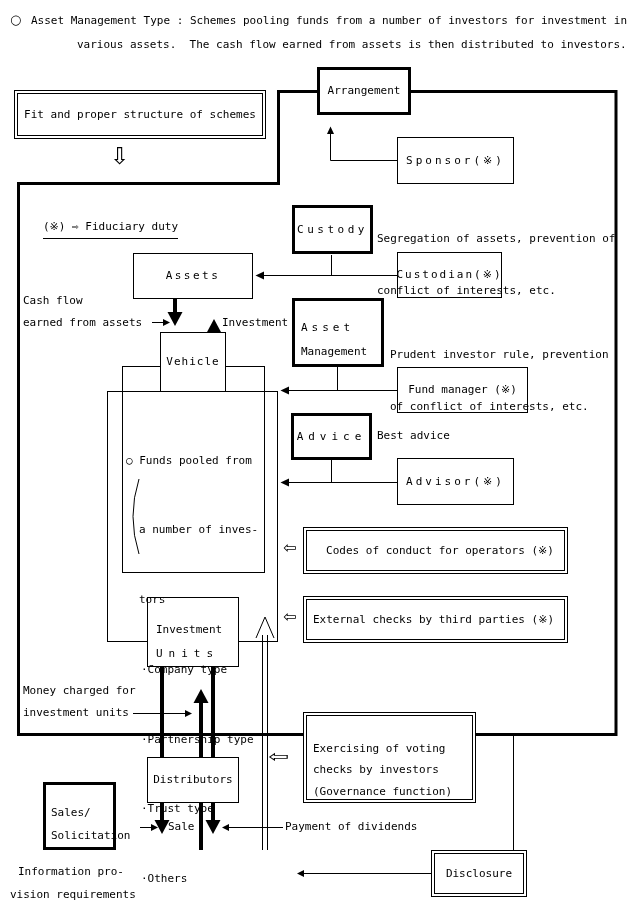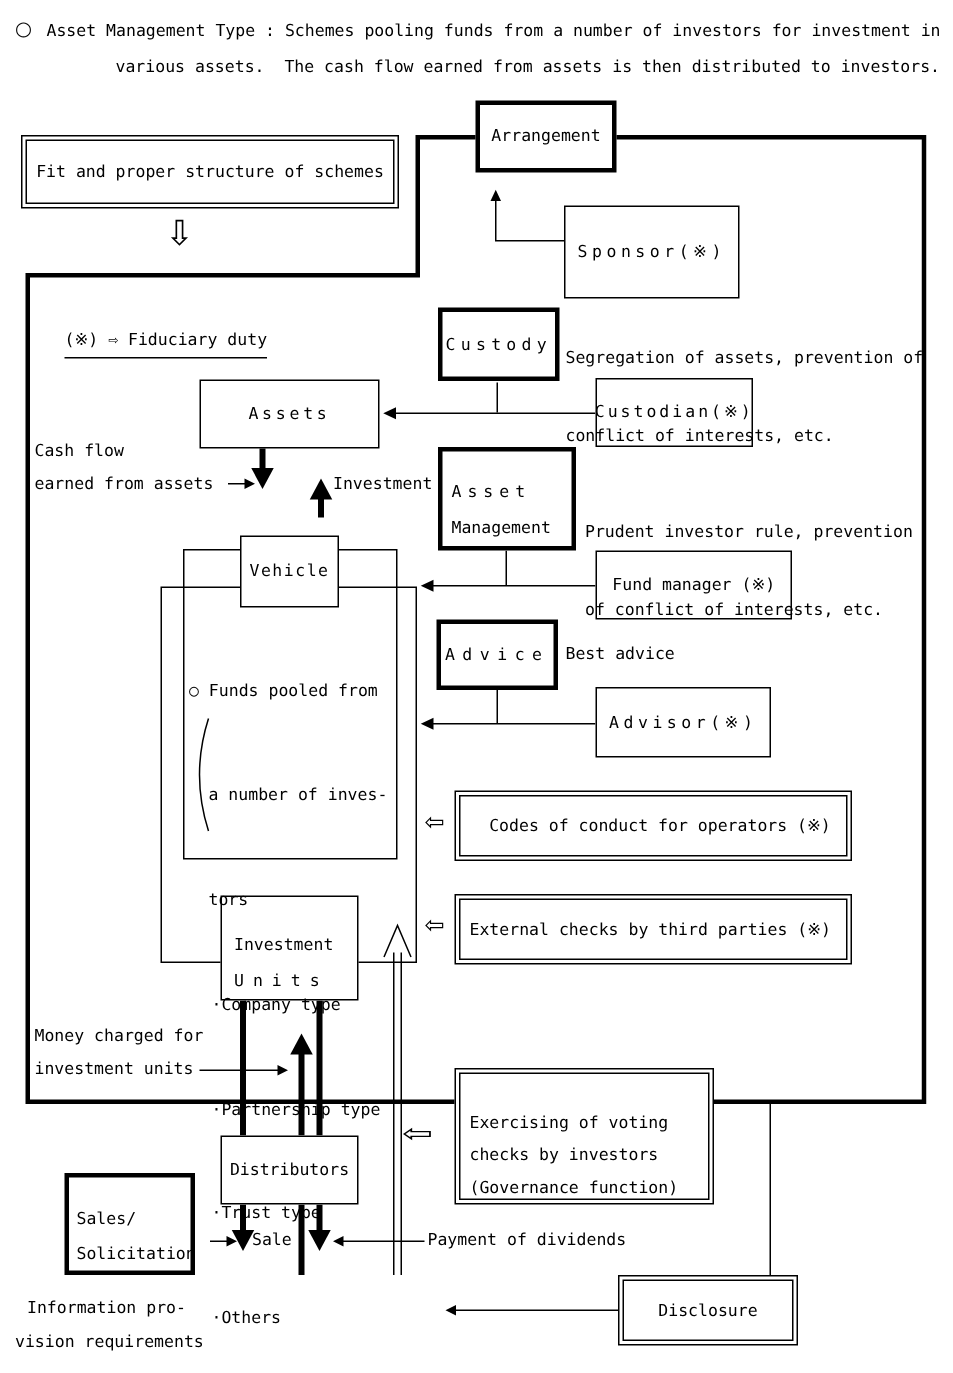--- a/index.html
+++ b/index.html
@@ -94,7 +94,7 @@
   <div class="box b3" style="left:317px;top:67px;width:94px;height:48px">
     <span>Arrangement</span>
   </div>
-  <div class="box" style="left:376px;top:137px;width:117px;height:62px;letter-spacing:3px">
+  <div class="box" style="left:397px;top:137px;width:117px;height:47px;letter-spacing:3px">
     <span>Sponsor(※)</span>
   </div>
 

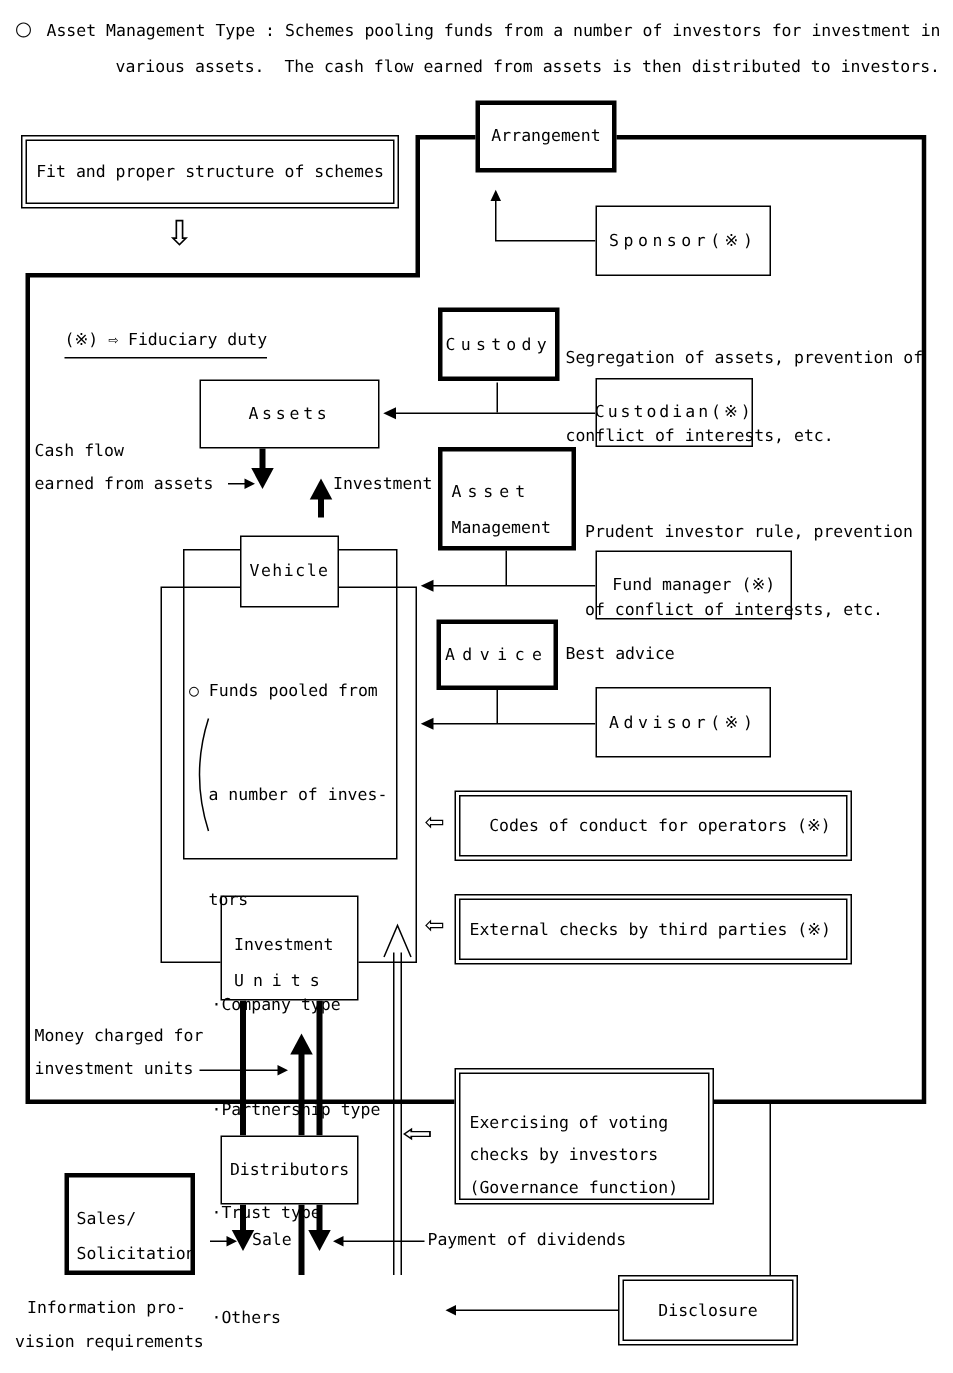--- a/index.html
+++ b/index.html
@@ -128,7 +128,7 @@
     <span>Fund manager (※)</span>
   </div>
 
-  <div class="box" style="left:160px;top:357px;width:66px;height:48px;letter-spacing:1px">
+  <div class="box" style="left:160px;top:332px;width:66px;height:60px;letter-spacing:1px">
     <span>Vehicle</span>
   </div>
   <div class="pool">

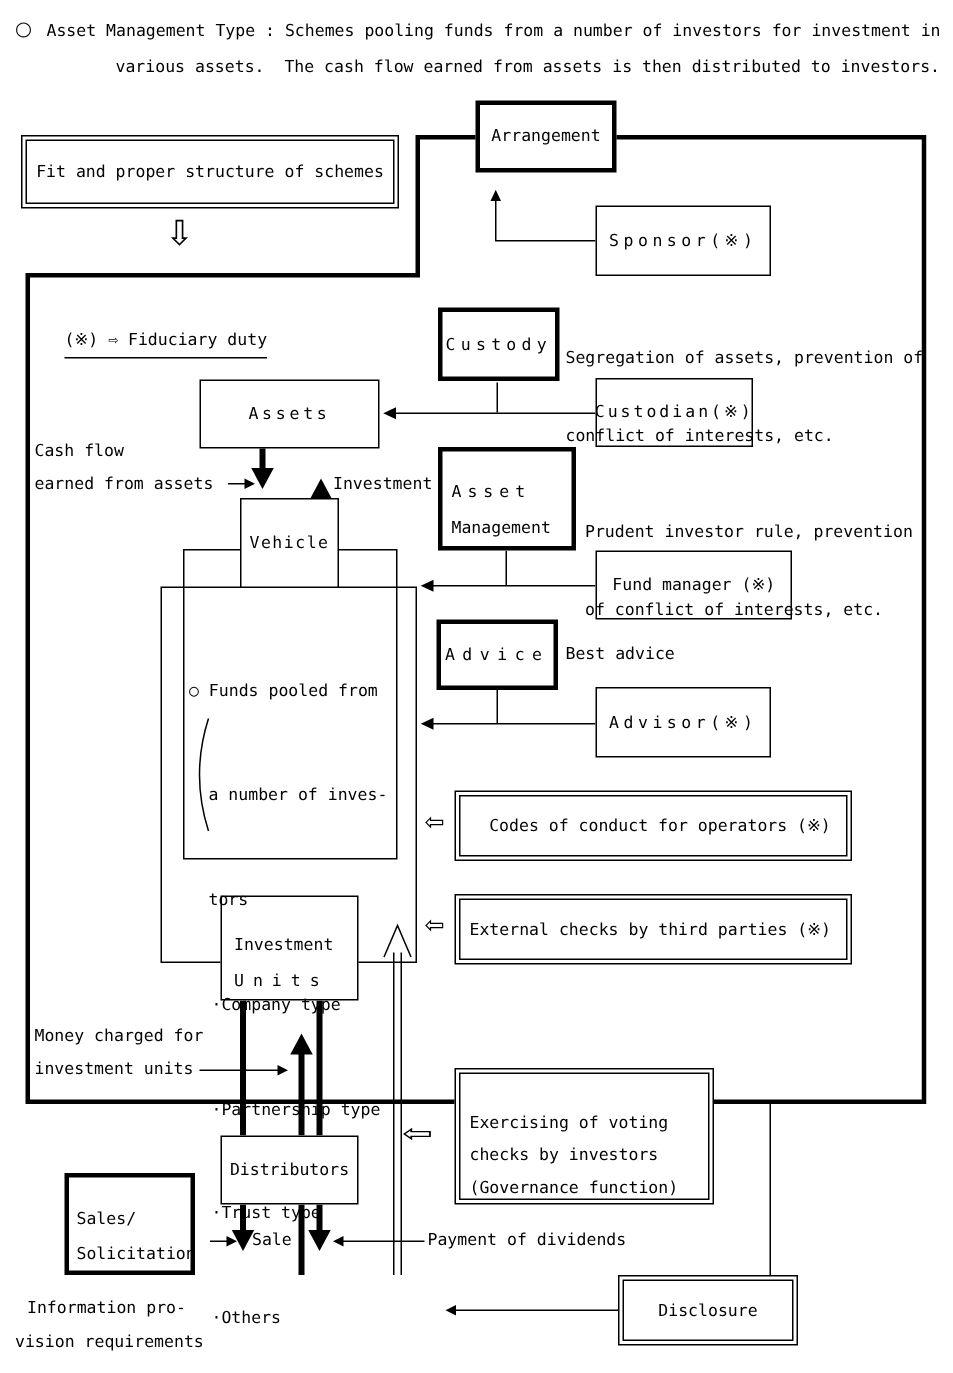--- a/index.html
+++ b/index.html
@@ -175,7 +175,7 @@
   <div class="box" style="left:147px;top:757px;width:92px;height:46px">
     <span>Distributors</span>
   </div>
-  <div class="box b3 col" style="left:43px;top:782px;width:87px;height:68px;padding:19px 0 0 5px">
+  <div class="box b3 col" style="left:43px;top:782px;width:73px;height:68px;padding:19px 0 0 5px">
     <span style="line-height:23px">Sales/</span>
     <span style="line-height:23px">Solicitation</span>
   </div>

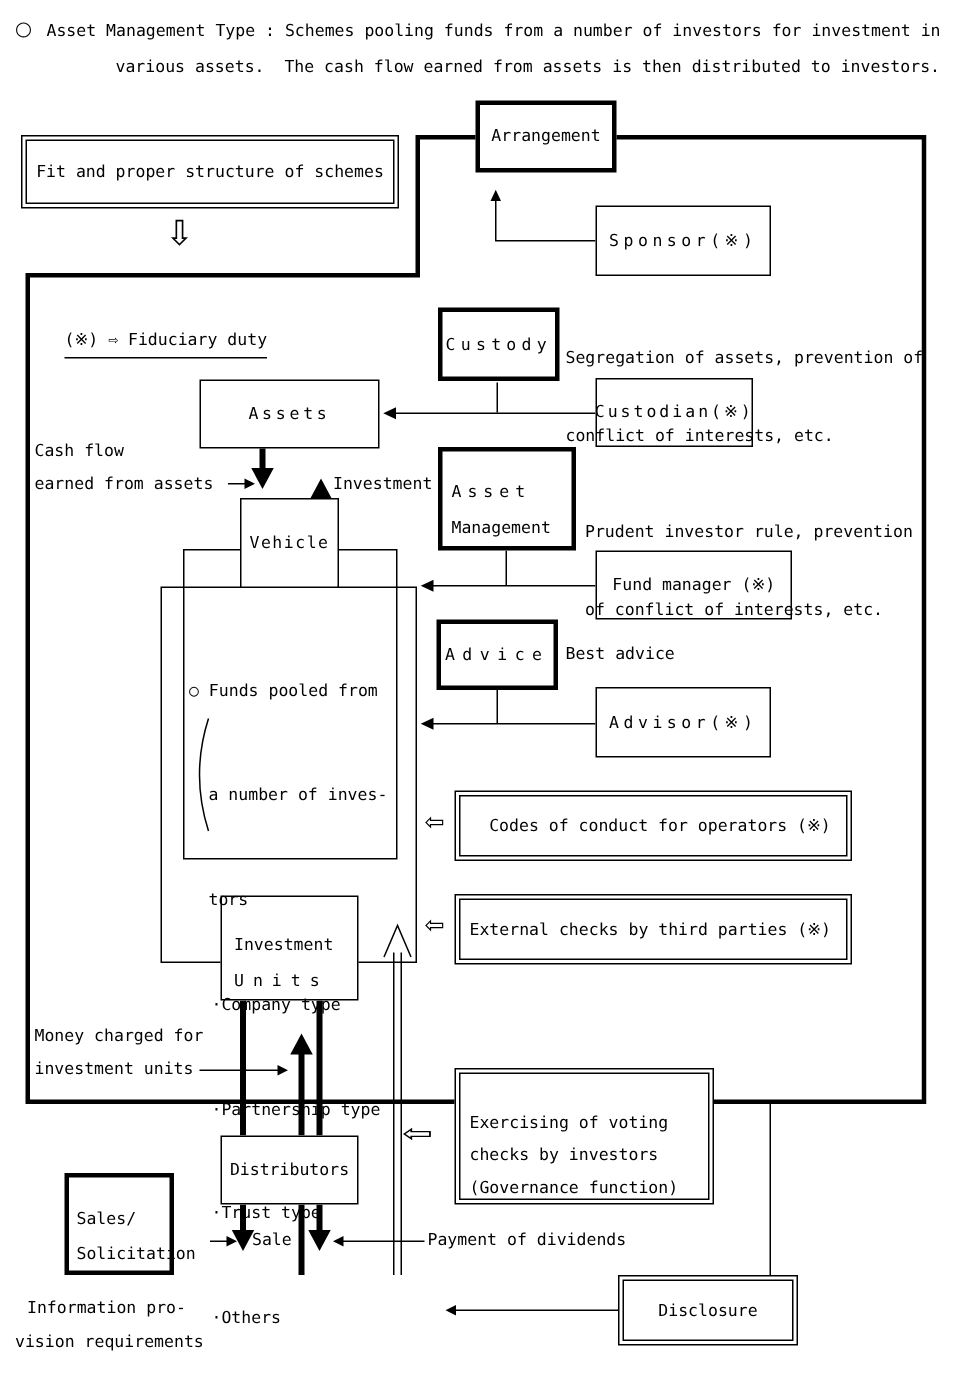--- a/index.html
+++ b/index.html
@@ -182,7 +182,7 @@
   <span class="t" style="left:168px;top:820px">Sale</span>
   <span class="t" style="left:285px;top:820px">Payment of dividends</span>
 
-  <div class="box dbl" style="left:412px;top:850px;width:120px;height:47px">
+  <div class="box dbl" style="left:431px;top:850px;width:96px;height:47px">
     <span>Disclosure</span>
   </div>
   <span class="t" style="left:18px;top:865px">Information pro-</span>

